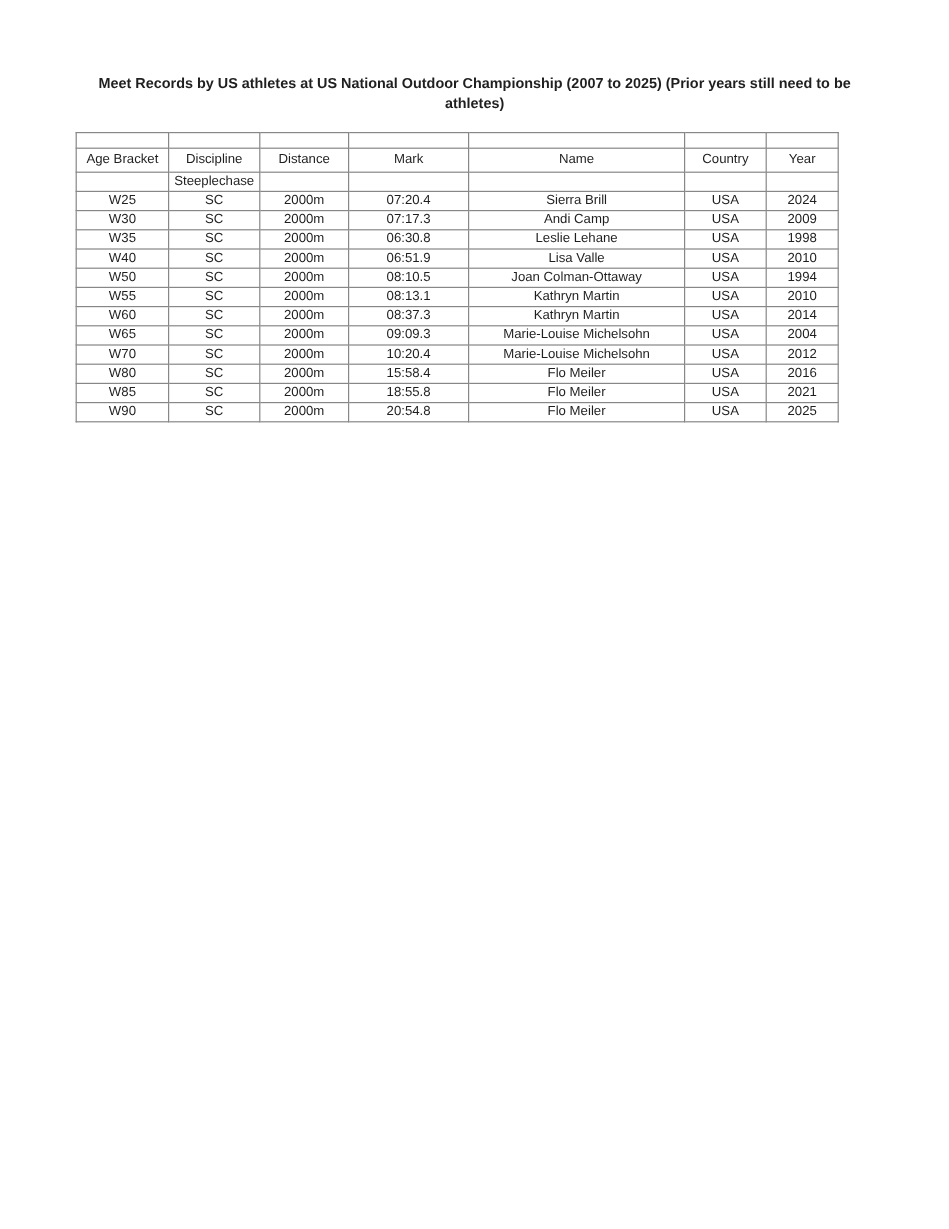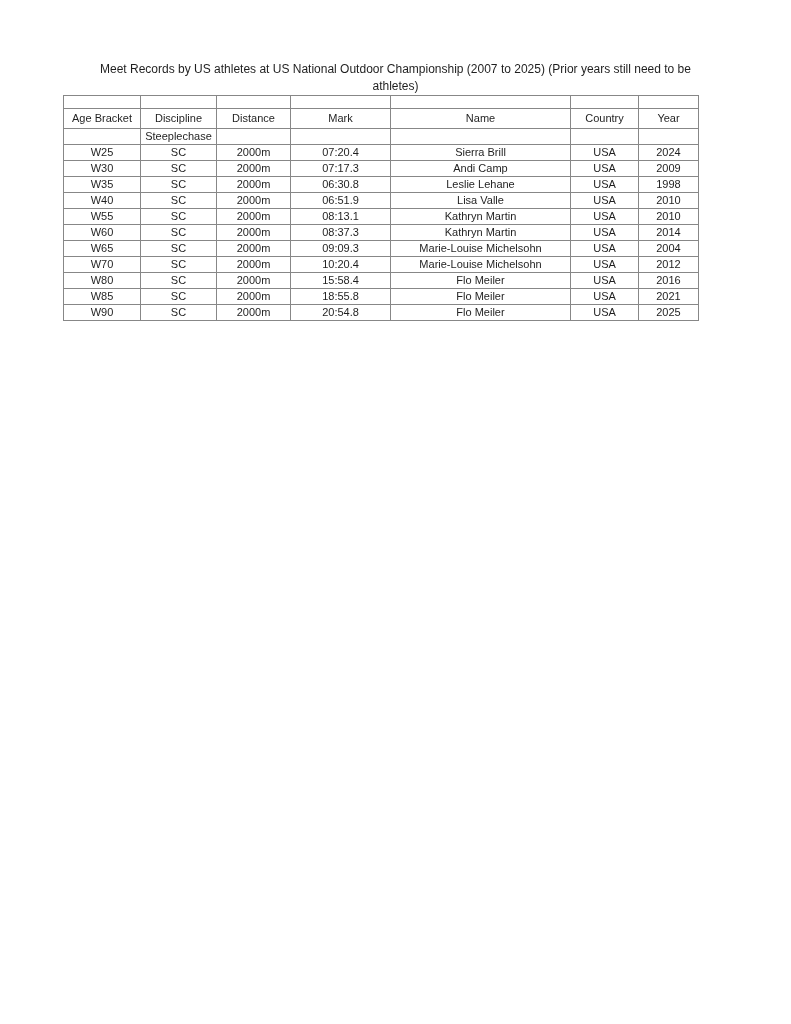--- a/index.html
+++ b/index.html
@@ -10,7 +10,7 @@
   }
   .title{
     position:absolute;top:61px;left:0;width:791px;
-    text-align:center;font-weight:normal;font-size:12px;line-height:17px;
+    text-align:center;font-weight:bold;font-size:12px;line-height:17px;
   }
   table.records{
     position:absolute;top:95px;left:63px;width:635px;

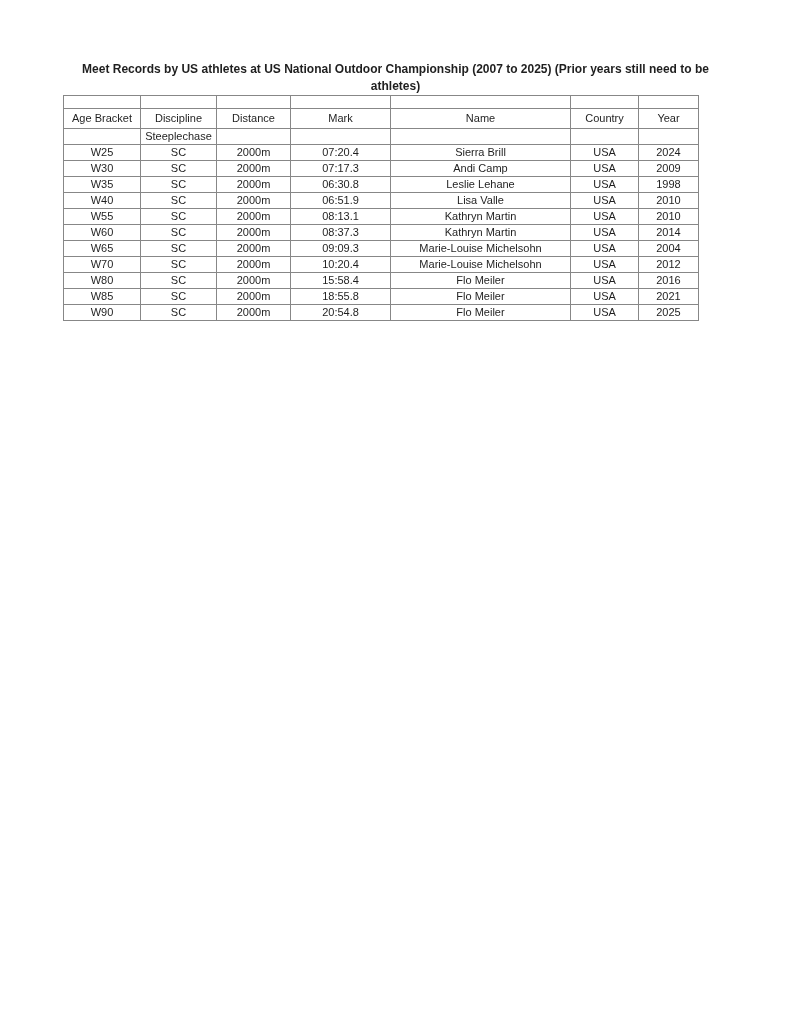--- a/index.html
+++ b/index.html
@@ -13,7 +13,7 @@
     text-align:center;font-weight:bold;font-size:12px;line-height:17px;
   }
   table.records{
-    position:absolute;top:95px;left:63px;width:635px;
+    position:absolute;top:110px;left:63px;width:635px;
     border-collapse:collapse;table-layout:fixed;
     font-size:11px;
   }

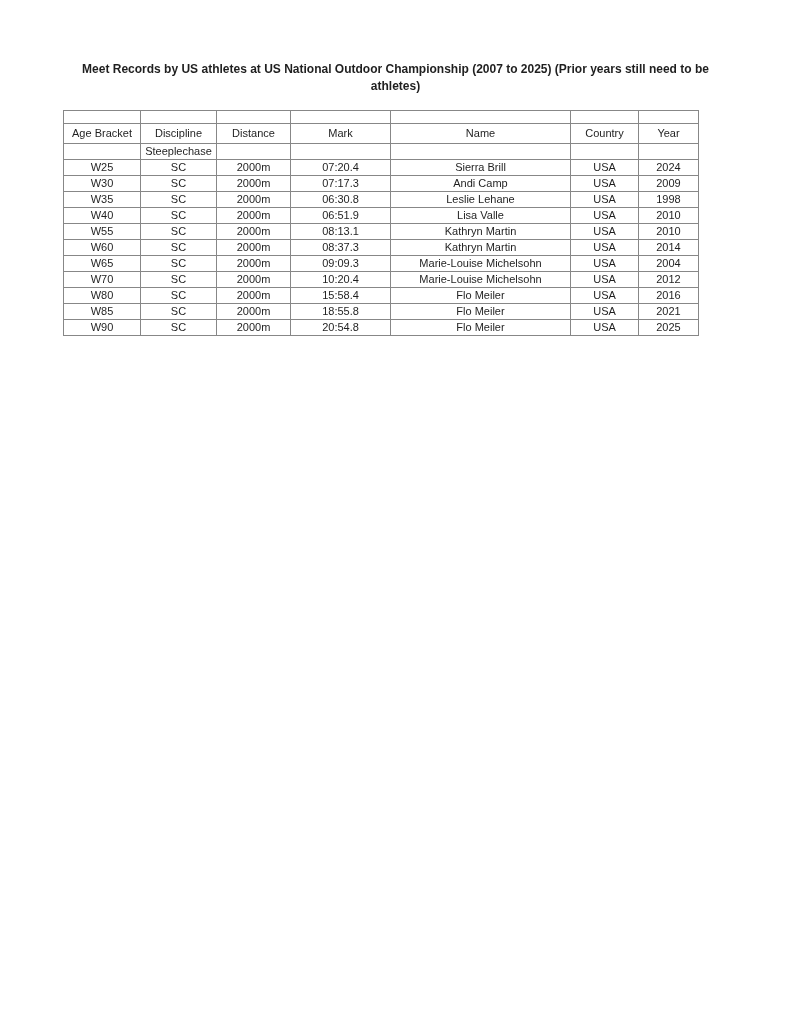--- a/index.html
+++ b/index.html
@@ -113,6 +113,15 @@
         <td>2010</td>
       </tr>
       <tr class="data-row">
+        <td>W50</td>
+        <td>SC</td>
+        <td>2000m</td>
+        <td>08:10.5</td>
+        <td>Joan Colman-Ottaway</td>
+        <td>USA</td>
+        <td>1994</td>
+      </tr>
+      <tr class="data-row">
         <td>W55</td>
         <td>SC</td>
         <td>2000m</td>

